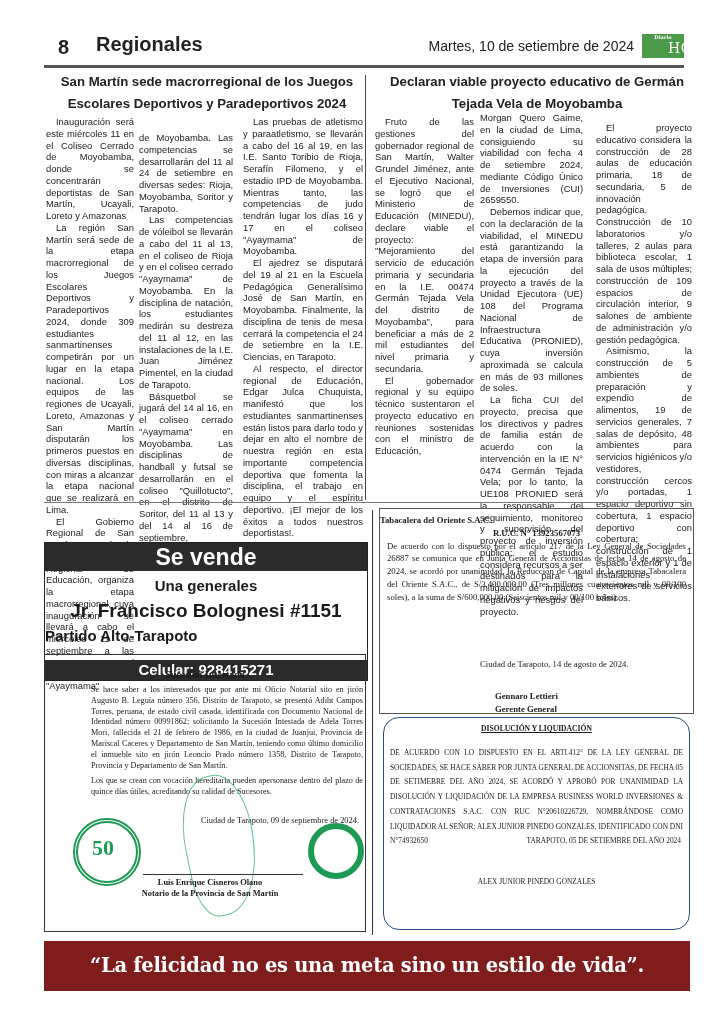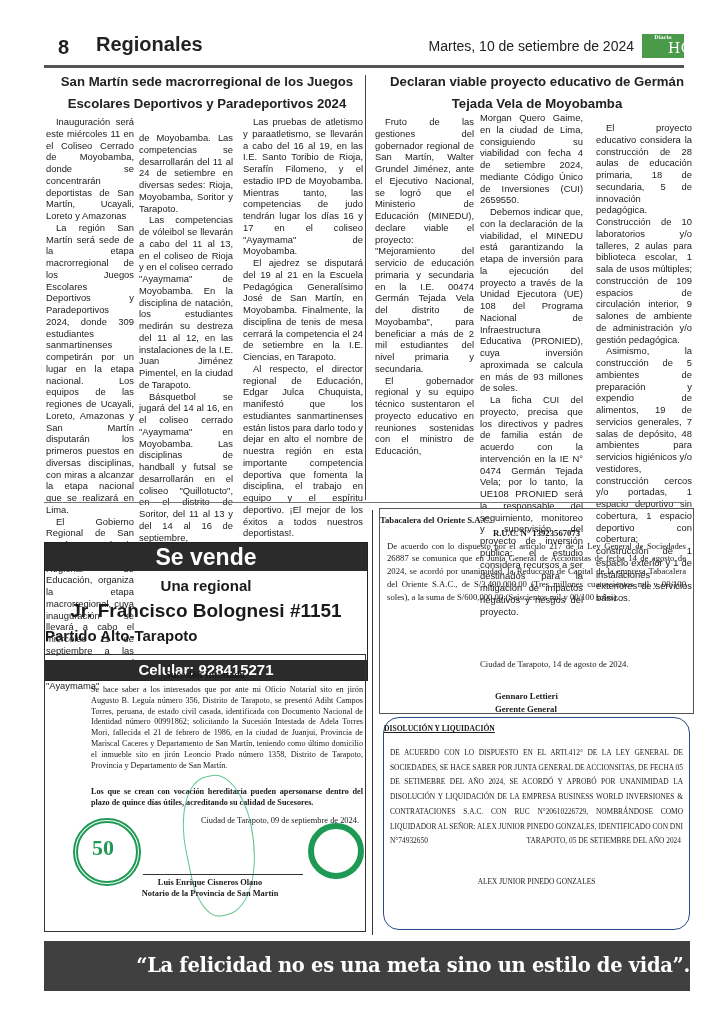--- a/index.html
+++ b/index.html
@@ -125,7 +125,7 @@
 
 <div class="sale">
   <div class="sale-top">Se vende</div>
-  <div class="sale-line1">Una regional</div>
+  <div class="sale-line1">Una generales</div>
   <div class="sale-line2">Jr. Francisco Bolognesi #1151</div>
   <div class="sale-line3">Partido Alto-Tarapoto</div>
   <div class="sale-bottom">Celular: 928415271</div>

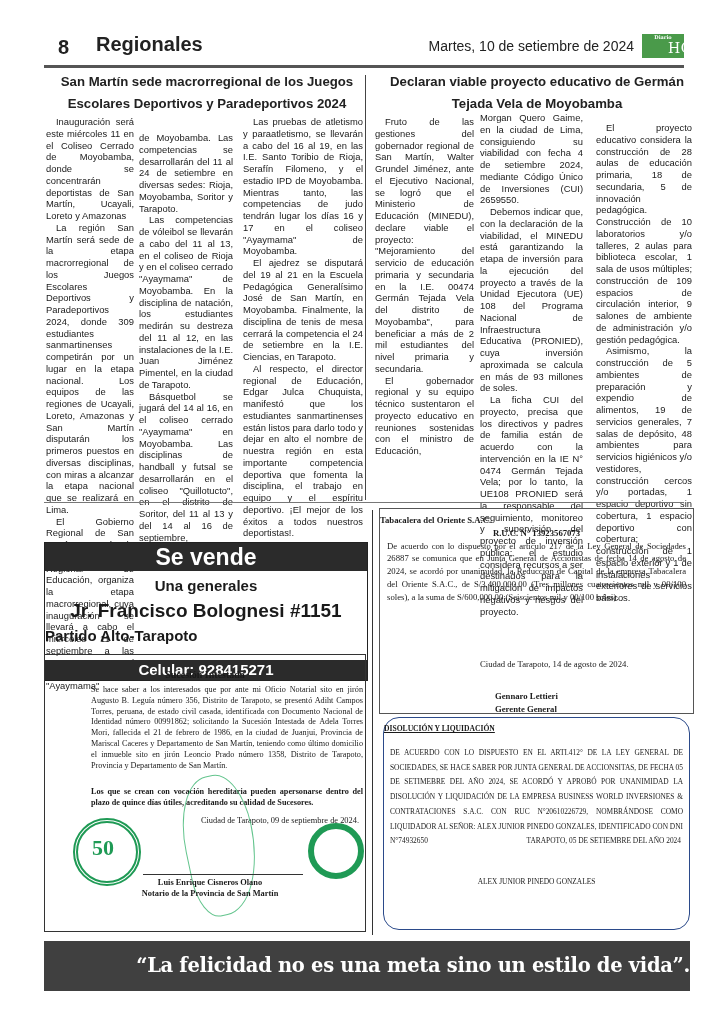--- a/index.html
+++ b/index.html
@@ -64,7 +64,7 @@
 
   
   .disol { position: absolute; left: 383px; top: 717px; width: 307px; height: 213px; border: 1.5px solid #2b4a8a; border-radius: 16px; font-family: "Liberation Serif", serif; }
-  .disol-title { position: absolute; left: 0; top: 6px; width: 100%; font-size: 7.6px; font-weight: bold; text-decoration: underline; }
+  .disol-title { position: absolute; left: 0; top: 6px; width: 100%; text-align: center; font-size: 7.6px; font-weight: bold; text-decoration: underline; }
   .disol-body { position: absolute; left: 6px; top: 28px; width: 293px; font-size: 7.4px; line-height: 14.7px; text-align: justify; text-transform: uppercase; }
   .disol-date { position: absolute; right: 8px; top: 118px; font-size: 7.4px; }
   .disol-sign { position: absolute; left: 0; top: 158px; width: 100%; text-align: center; font-size: 7.4px; line-height: 12px; }

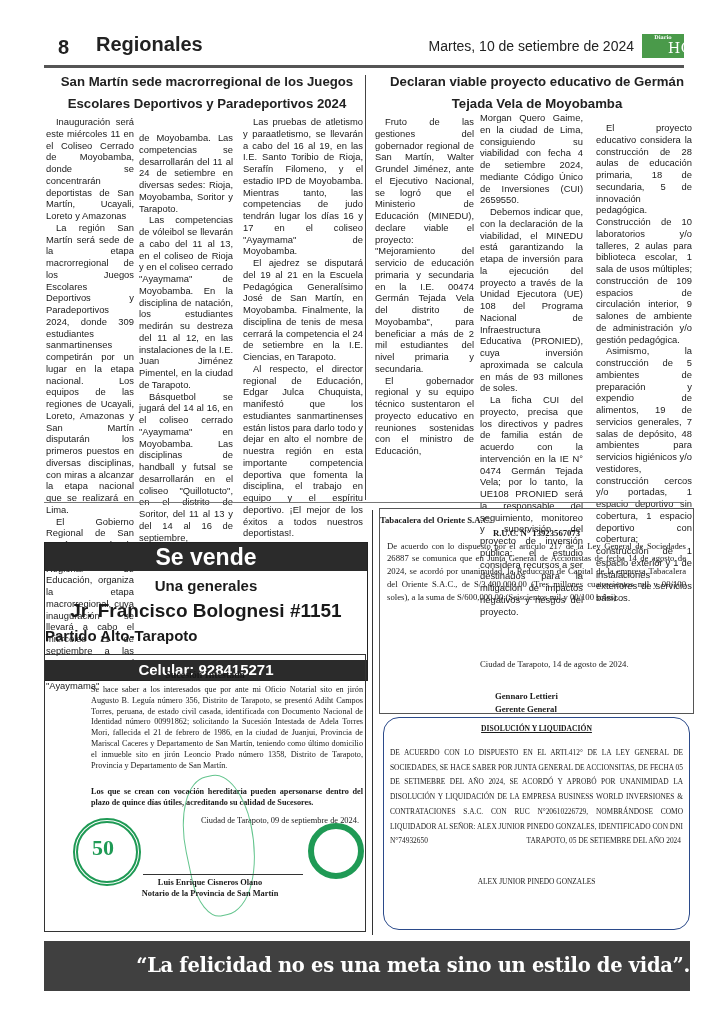--- a/index.html
+++ b/index.html
@@ -43,7 +43,7 @@
   .notary { position: absolute; left: 44px; top: 654px; width: 322px; height: 278px; border: 1px solid #333; font-family: "Liberation Serif", serif; }
   .notary-title { position: absolute; left: 0; top: 14px; width: 100%; text-align: center; font-size: 10px; font-weight: bold; }
   .notary-body { position: absolute; left: 46px; top: 30px; width: 272px; font-size: 8.2px; line-height: 10.8px; text-align: justify; }
-  .notary-body p + p { margin-top: 16px; text-indent: 0; font-weight: bold; }
+  .notary-body p + p { margin-top: 5px; text-indent: 0; }
   .notary-date { position: absolute; right: 6px; top: 161px; font-size: 8.4px; }
   .seal { position: absolute; border-radius: 50%; border: 3px solid #1f9a55; }
   .seal-left { left: 28px; top: 163px; width: 68px; height: 68px; border-style: double; border-width: 5px; text-align: center; }

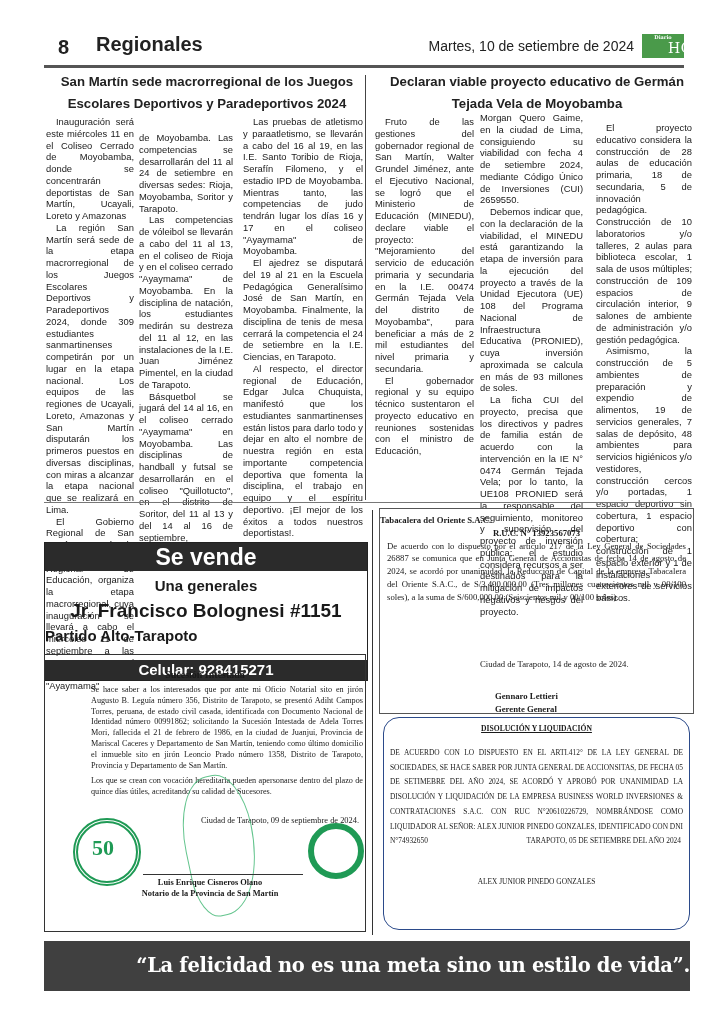--- a/index.html
+++ b/index.html
@@ -72,7 +72,7 @@
   .vdiv2 { position: absolute; left: 372px; top: 510px; width: 1px; height: 425px; background: #333; }
 
   
-  .quote { position: absolute; left: 44px; top: 941px; width: 646px; height: 50px; background: #404040; color: #fff; text-align: right; font-family: "DejaVu Serif", serif; font-size: 19.5px; font-weight: bold; line-height: 50px; letter-spacing: -0.3px; }
+  .quote { position: absolute; left: 44px; top: 941px; width: 646px; height: 50px; background: #7f1d1d; color: #fff; text-align: center; font-family: "DejaVu Serif", serif; font-size: 19.5px; font-weight: bold; line-height: 50px; letter-spacing: -0.3px; }
 </style>
 </head>
 <body>

